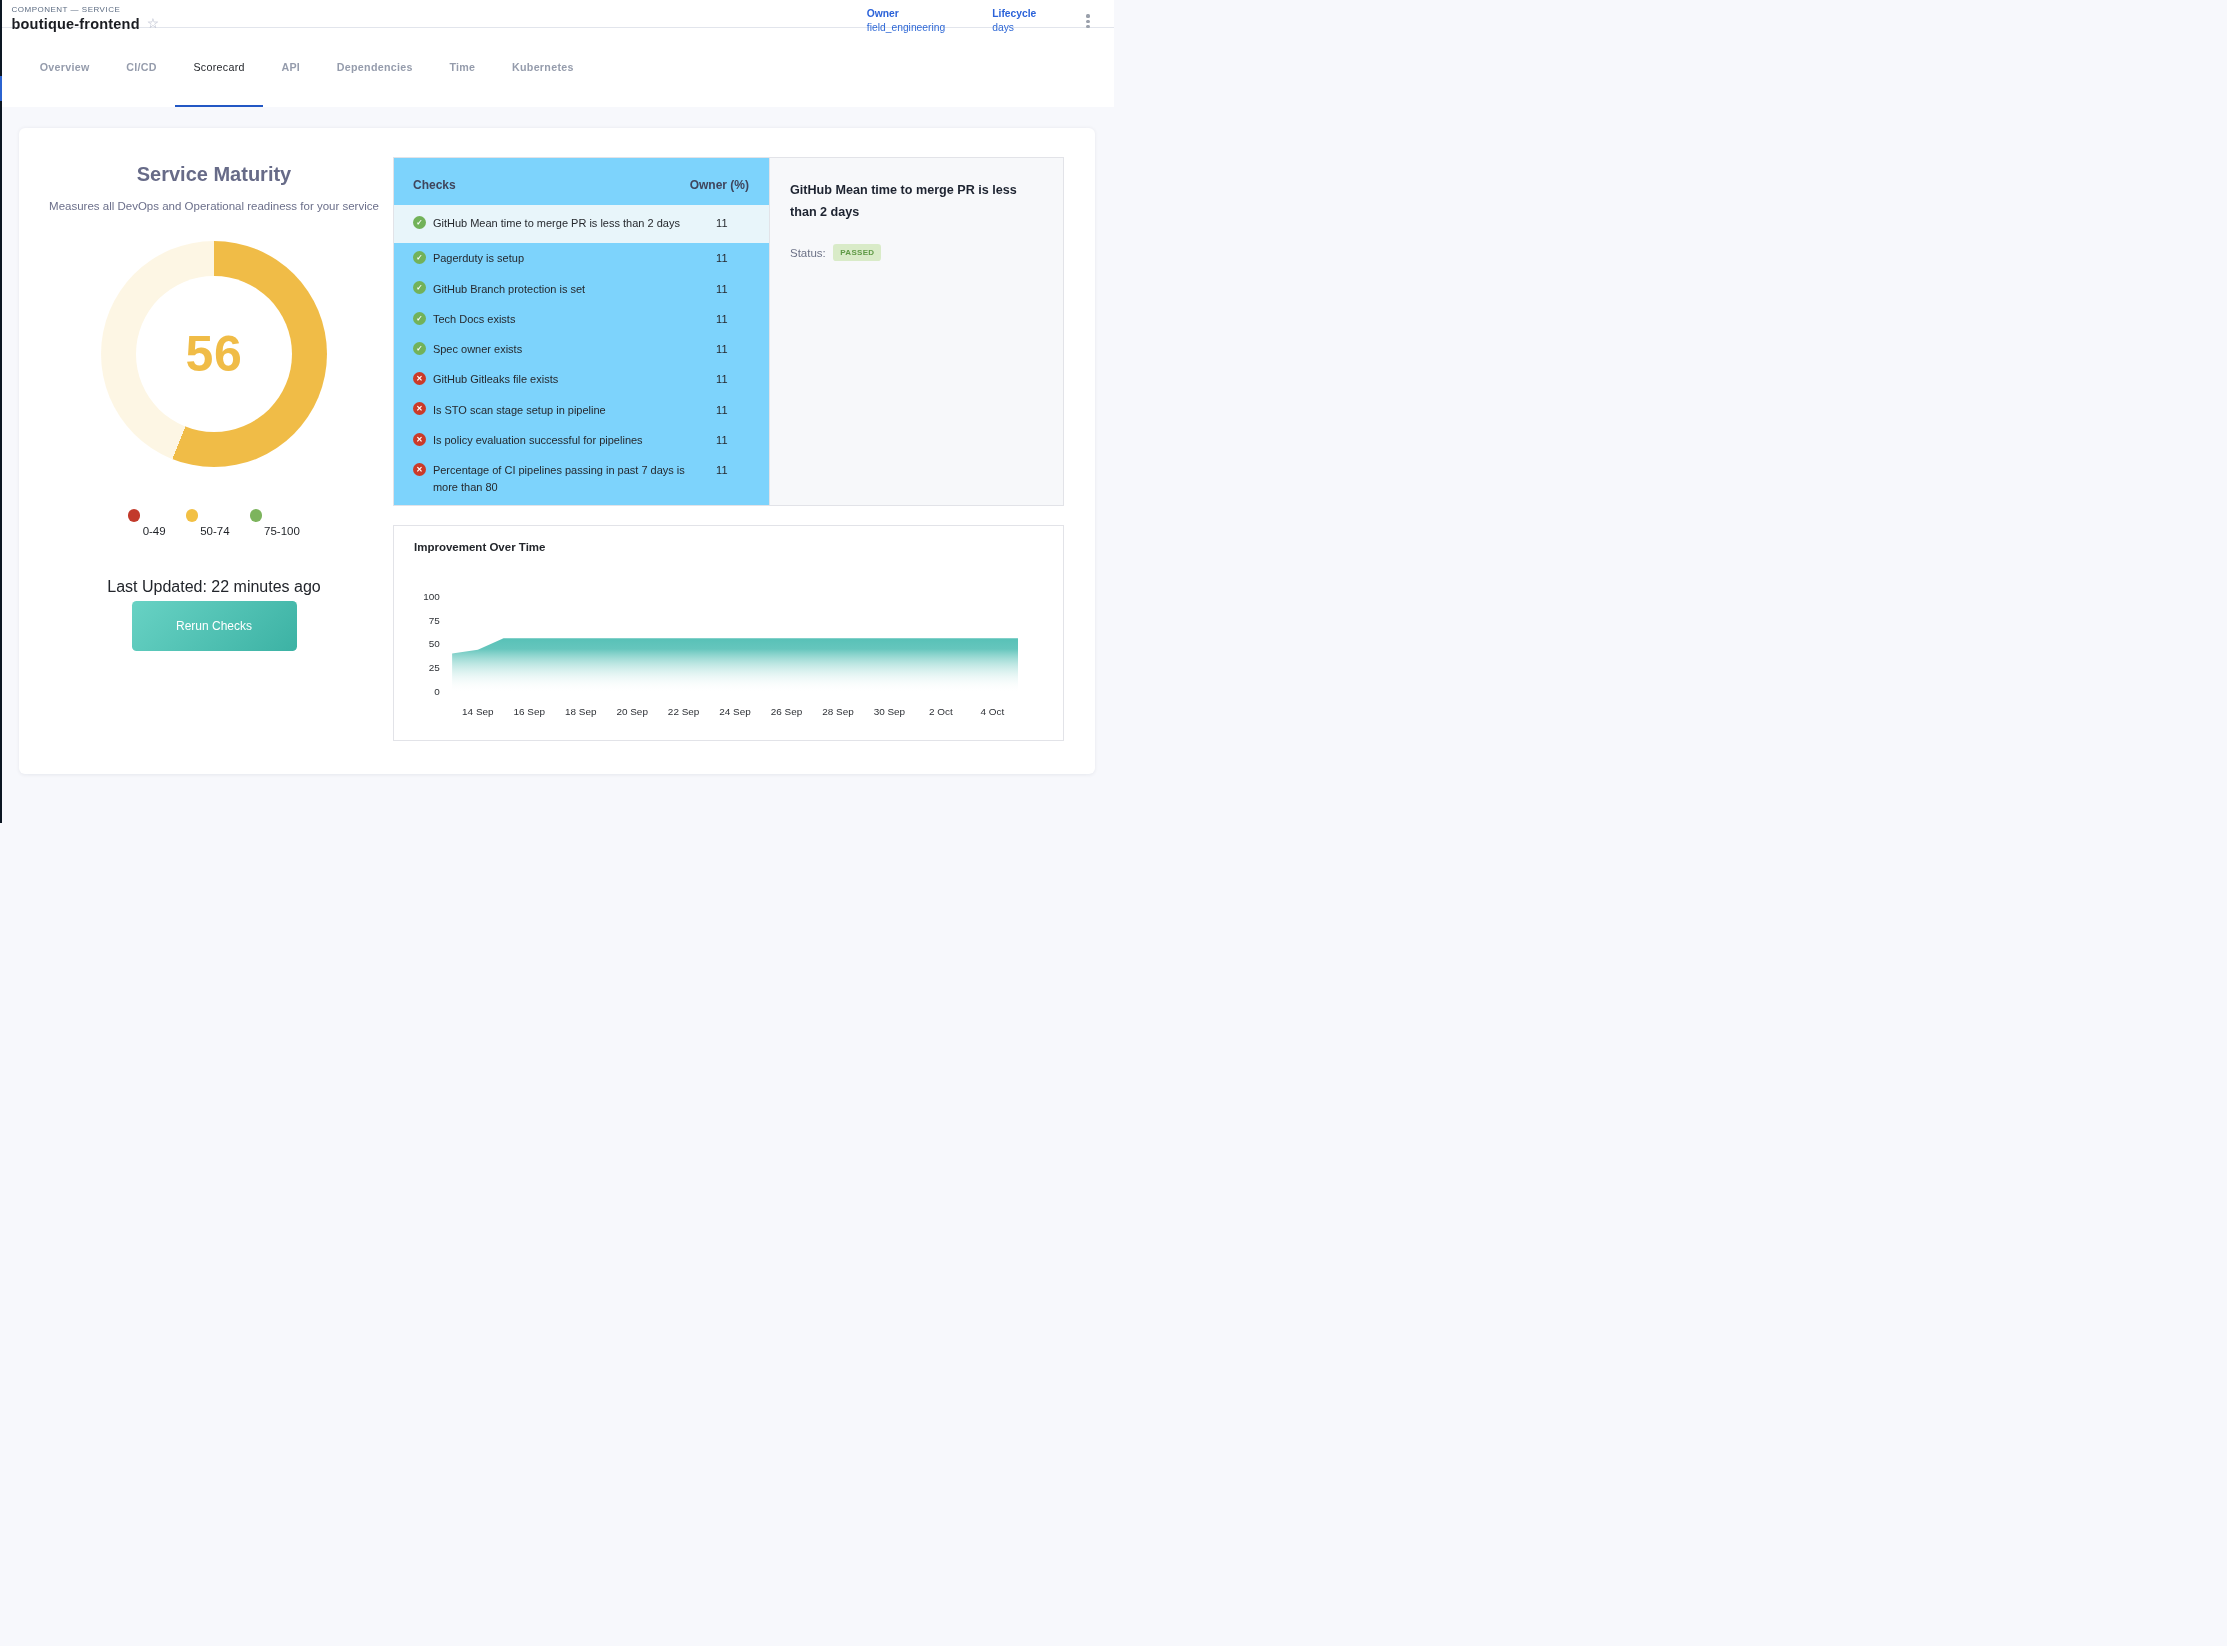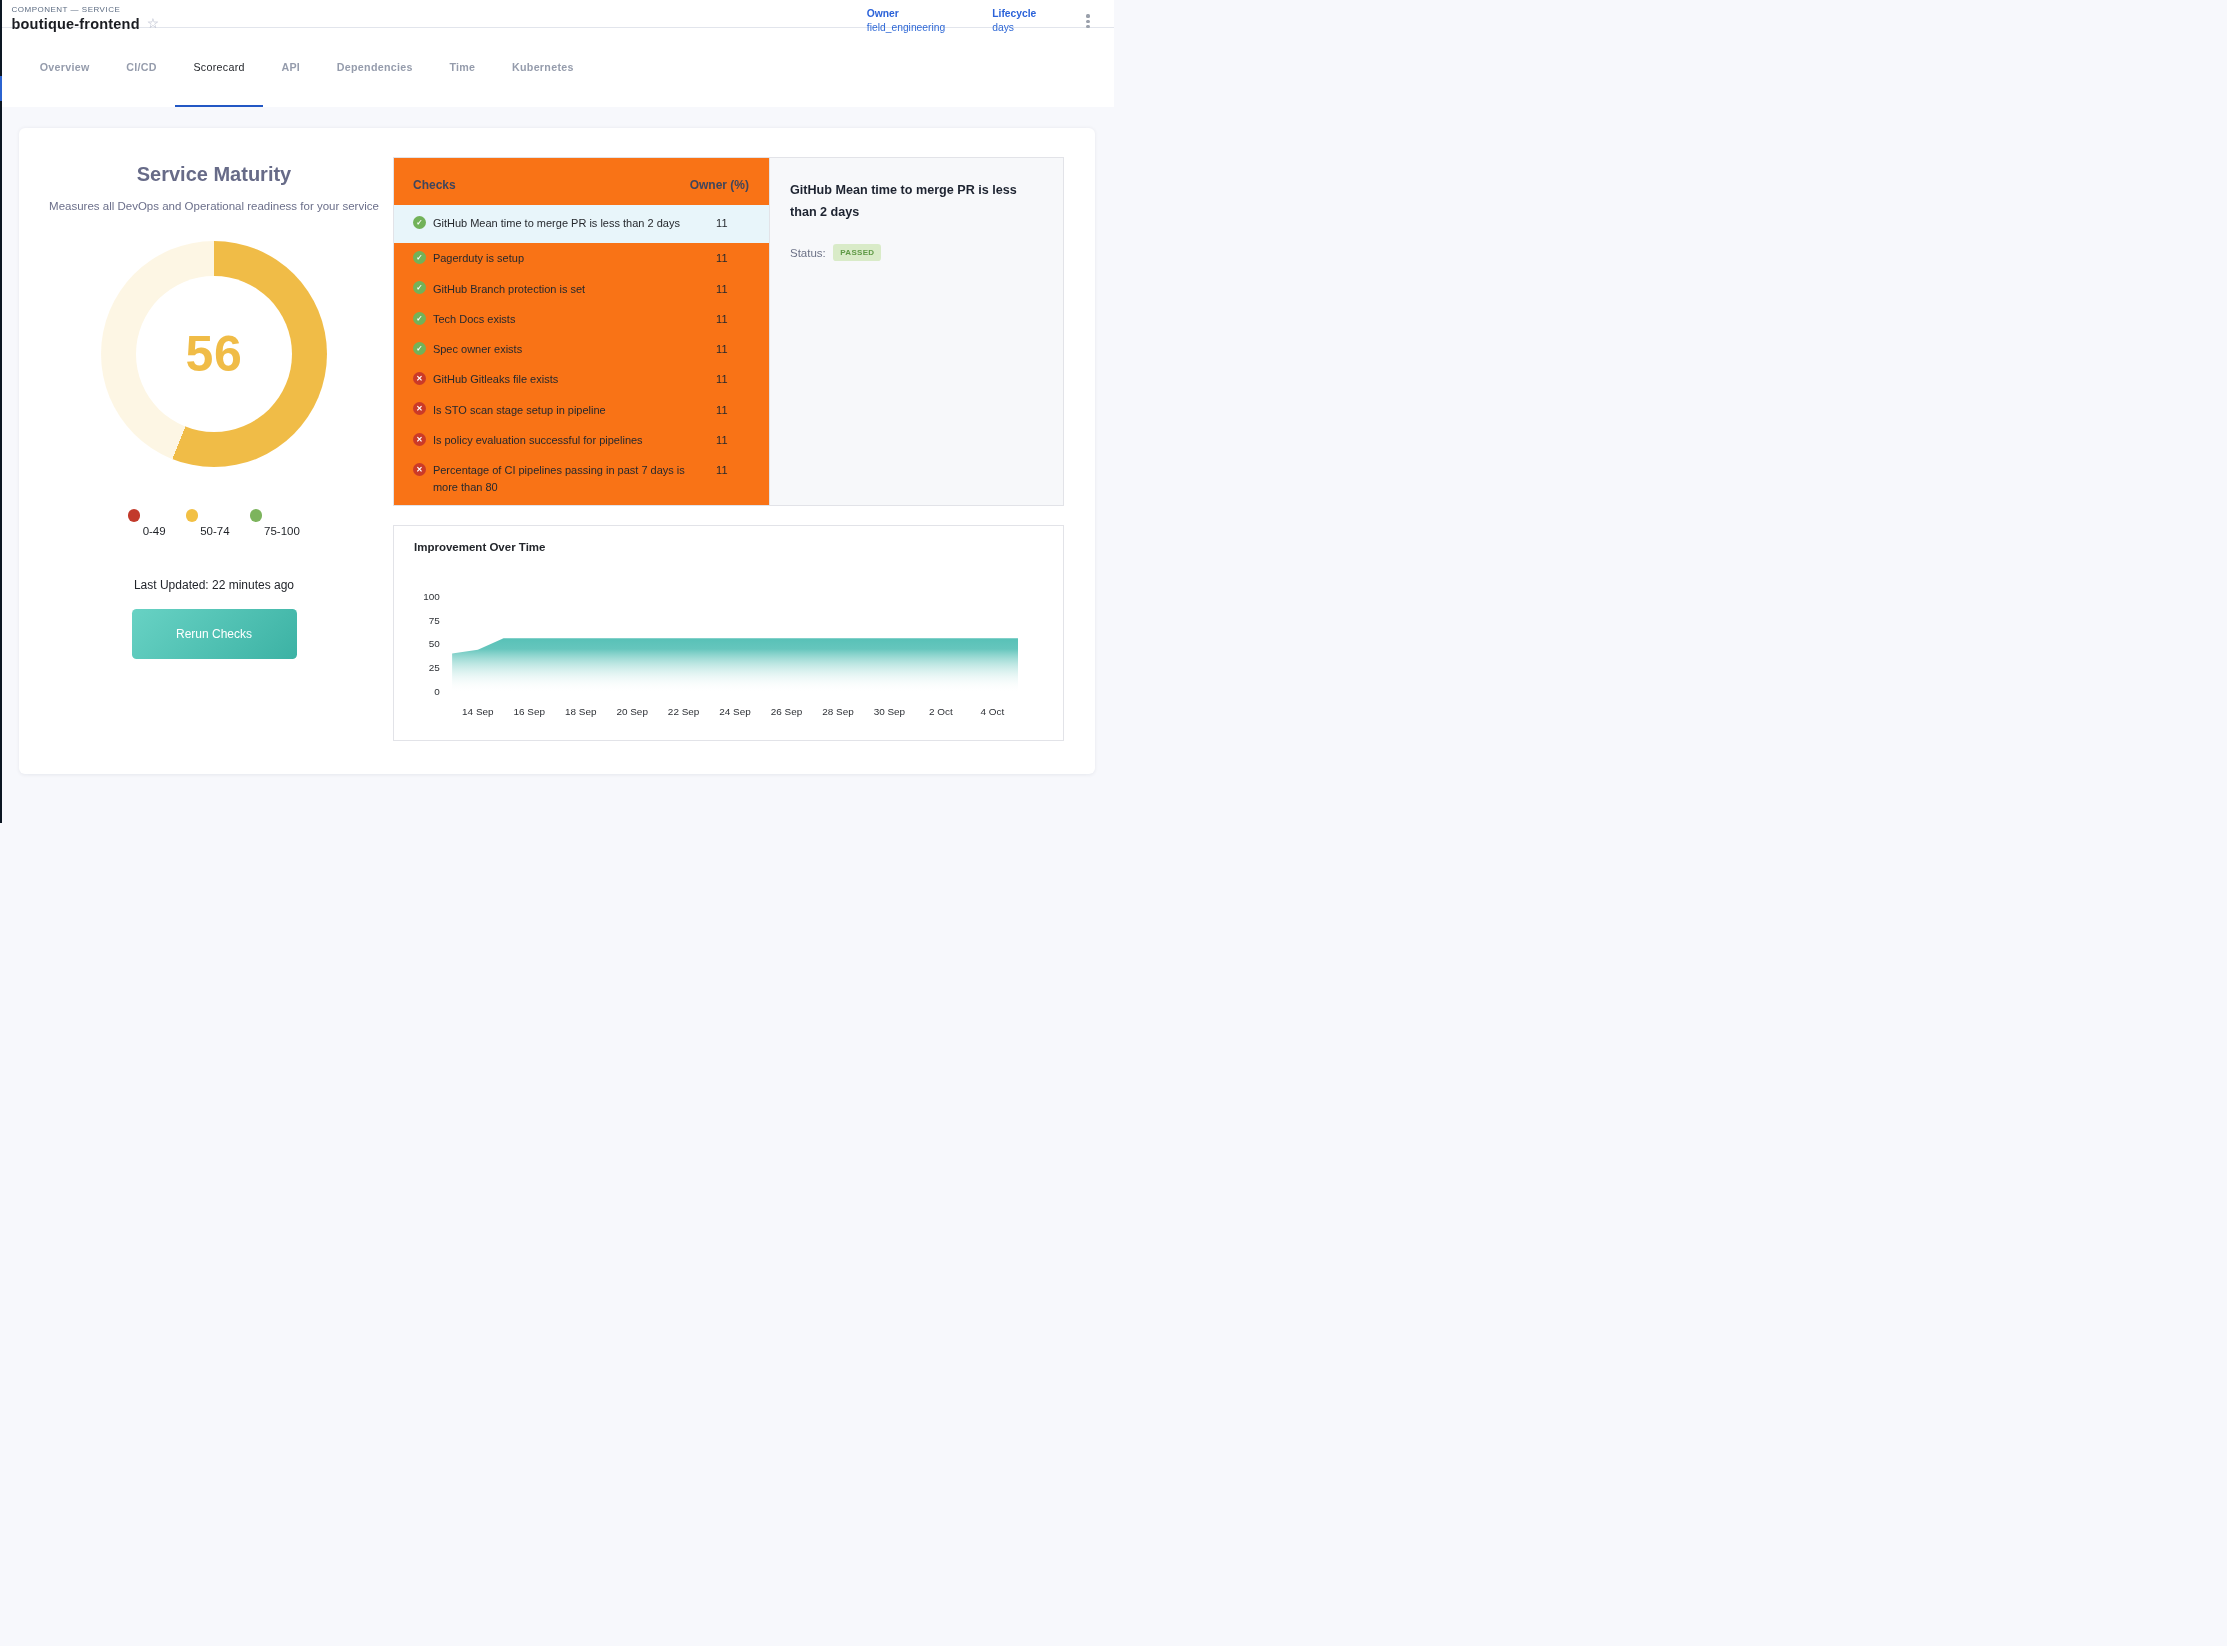--- a/index.html
+++ b/index.html
@@ -54,7 +54,7 @@
 
   
   .checks-panel { position:absolute; left:374px; top:29px; width:671px; height:349px;
-                  border:0.8px solid #e2e3e8; display:flex; background:#f97316; }
+                  border:0.8px solid #e2e3e8; display:flex; background:#7dd3fc; }
   .checks-col { width:375px; display:flex; flex-direction:column; }
   .checks-head { display:flex; justify-content:space-between; padding:20px 20px 13.8px 19px;
                  font-size:12px; font-weight:700; color:#3f455c; }

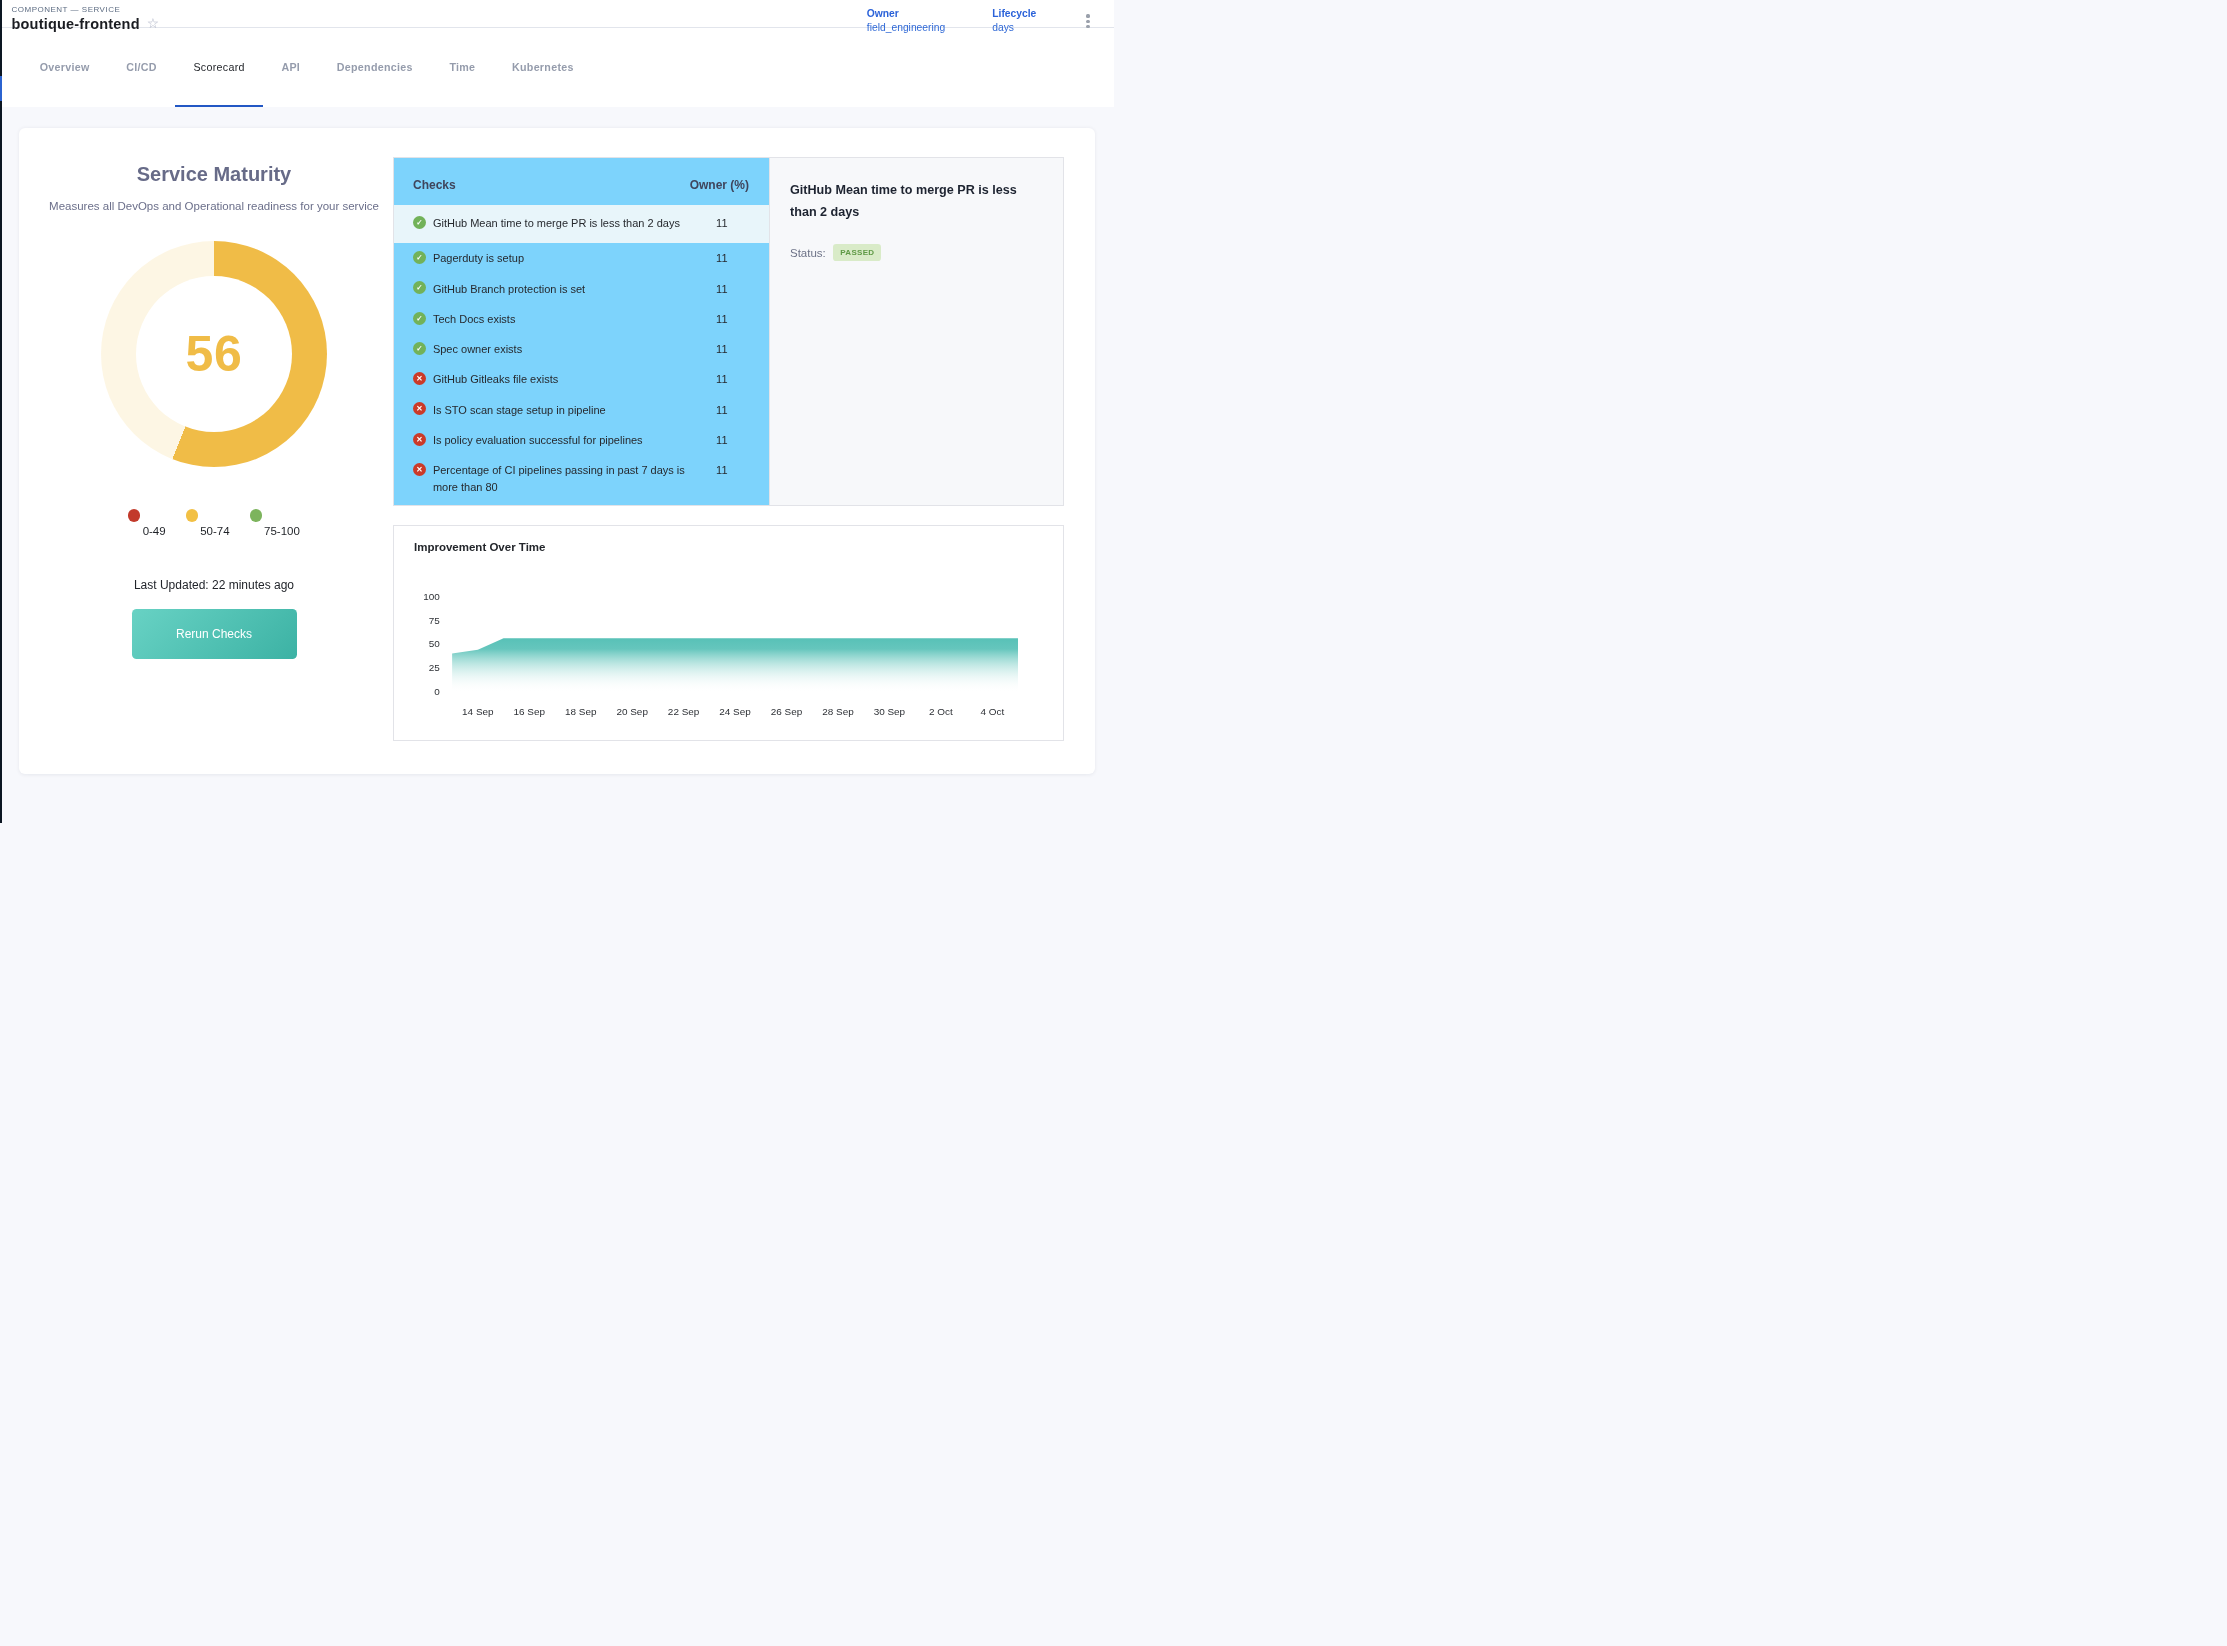--- a/index.html
+++ b/index.html
@@ -47,7 +47,7 @@
   .legend-item { display:flex; align-items:center; gap:2.3px; }
   .legend-dot { width:12.2px; height:12.2px; border-radius:50%; }
   .legend-label { font-size:11.5px; color:#1e2126;margin-top:32px; }
-  .updated { font-size:12px; color:#22252b; margin-bottom:17px; }
+  .updated { font-size:16px; color:#22252b; margin-bottom:5px; }
   .rerun { width:165px; height:50px; border:none; border-radius:4.6px; color:#ffffff; font-size:12px;
            font-family:"Liberation Sans", sans-serif; cursor:pointer;
            background:linear-gradient(135deg,#68d2c4 0%,#3cb2a4 100%); }

